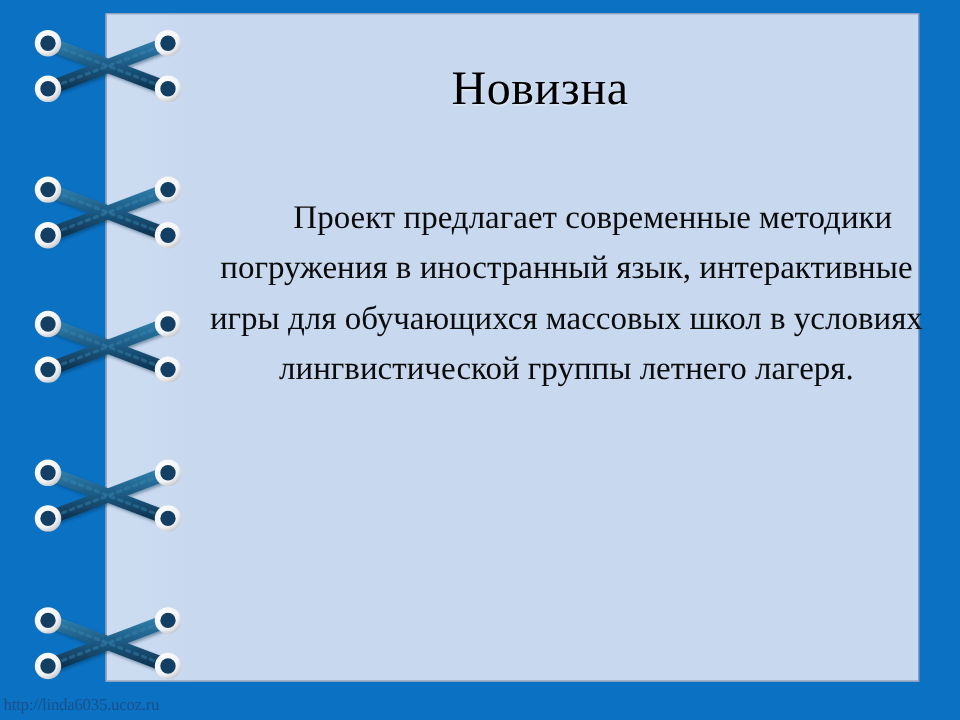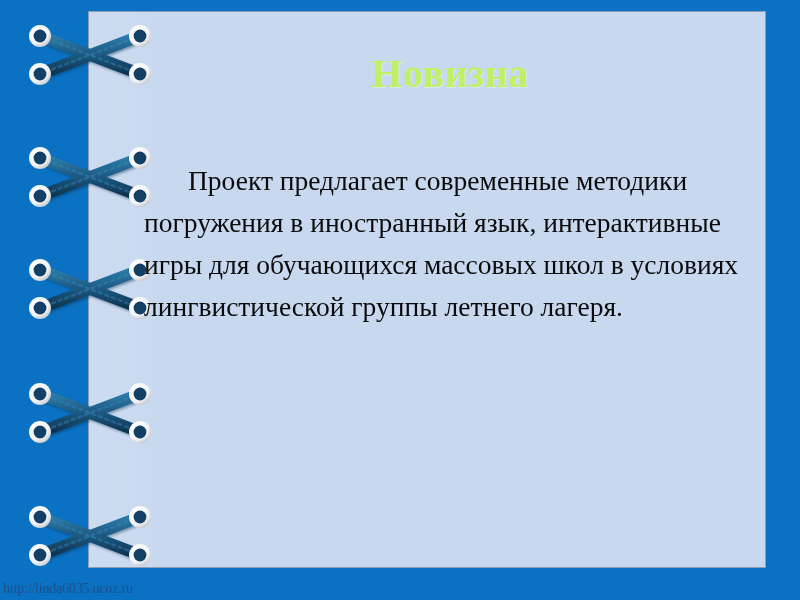--- a/index.html
+++ b/index.html
@@ -55,8 +55,8 @@
     width: 560px;
     text-align: center;
     font-size: 40px;
-    font-weight: bold;
-    color: #bef264;
+    font-weight: normal;
+    color: #000000;
     letter-spacing: 0.5px;
     line-height: 1.1;
     text-shadow: 1px 1px 0 rgba(255,255,255,0.35);

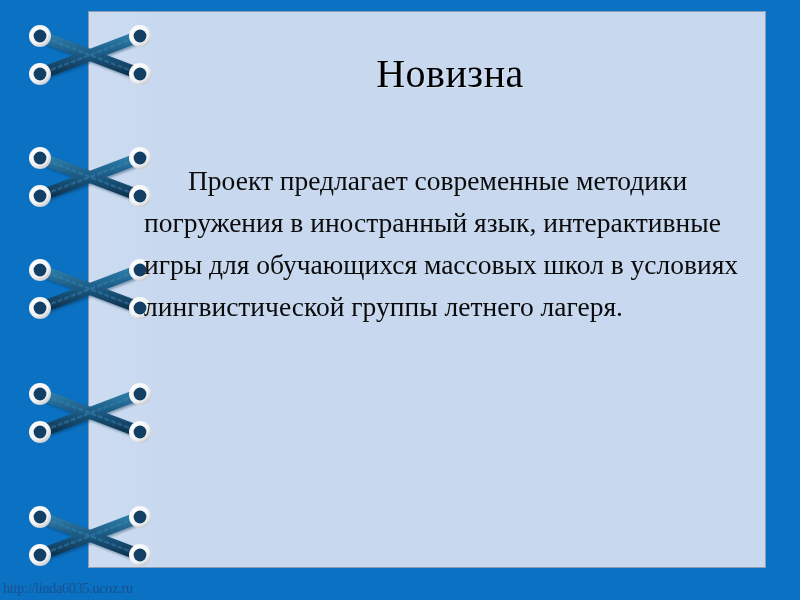--- a/index.html
+++ b/index.html
@@ -65,13 +65,14 @@
   
   #body-text {
     position: absolute;
-    left: 144px;
+    left: 166px;
     top: 160px;
     width: 612px;
     font-size: 27.5px;
     line-height: 42px;
     color: #0b0b0b;
     text-indent: 44px;
+    text-align: center;
   }
 
   

